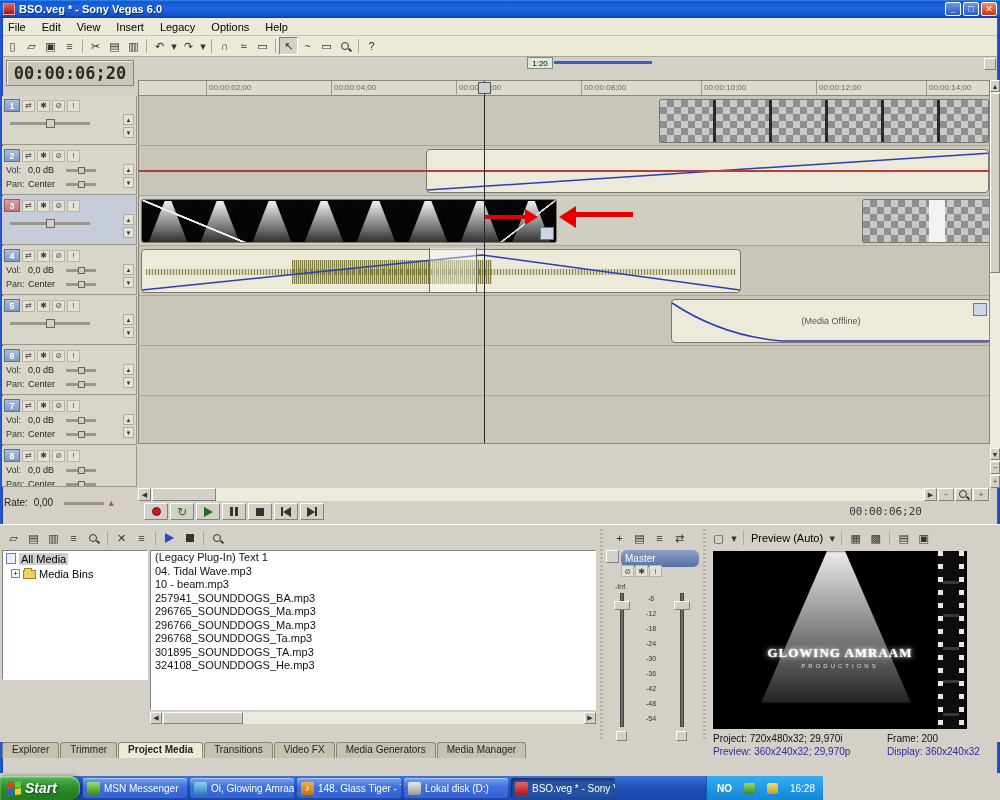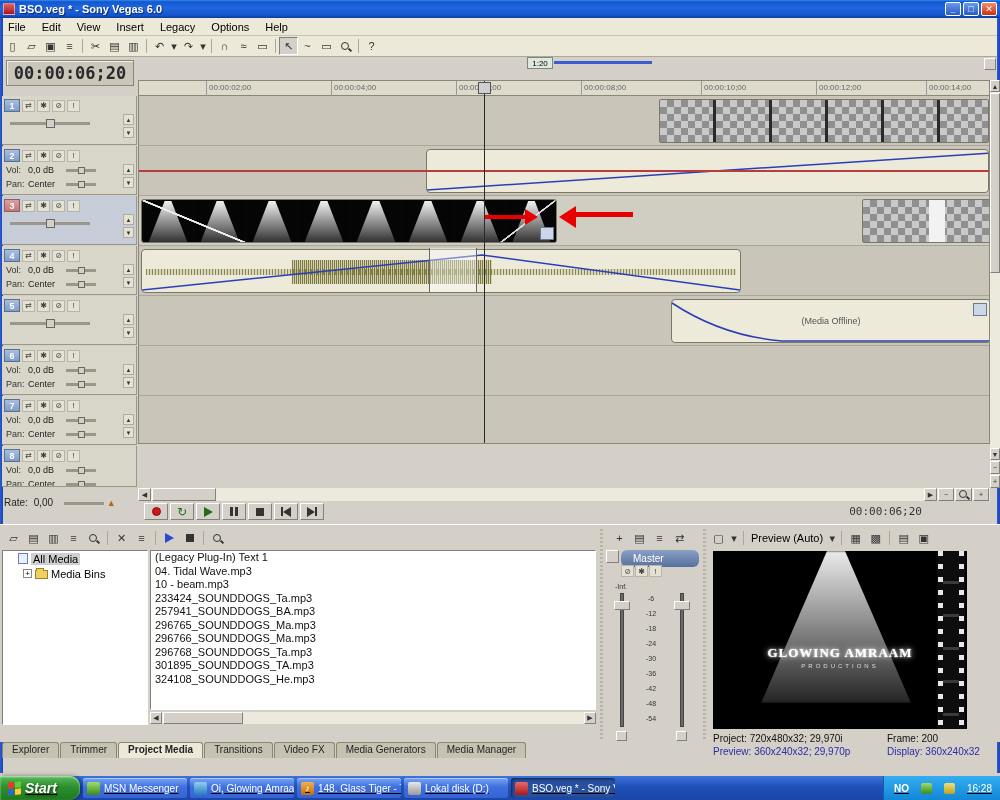--- a/index.html
+++ b/index.html
@@ -596,7 +596,7 @@
         </span>
     </div>
 
-    <div class="abs whitebox" style="left:2px;top:25px;width:146px;height:175px;padding-left:12px;">
+    <div class="abs whitebox" style="left:2px;top:25px;width:146px;height:130px;">
       <div class="treeitem">
         <span class="docico"></span>
         <span class="treesel">All Media</span>

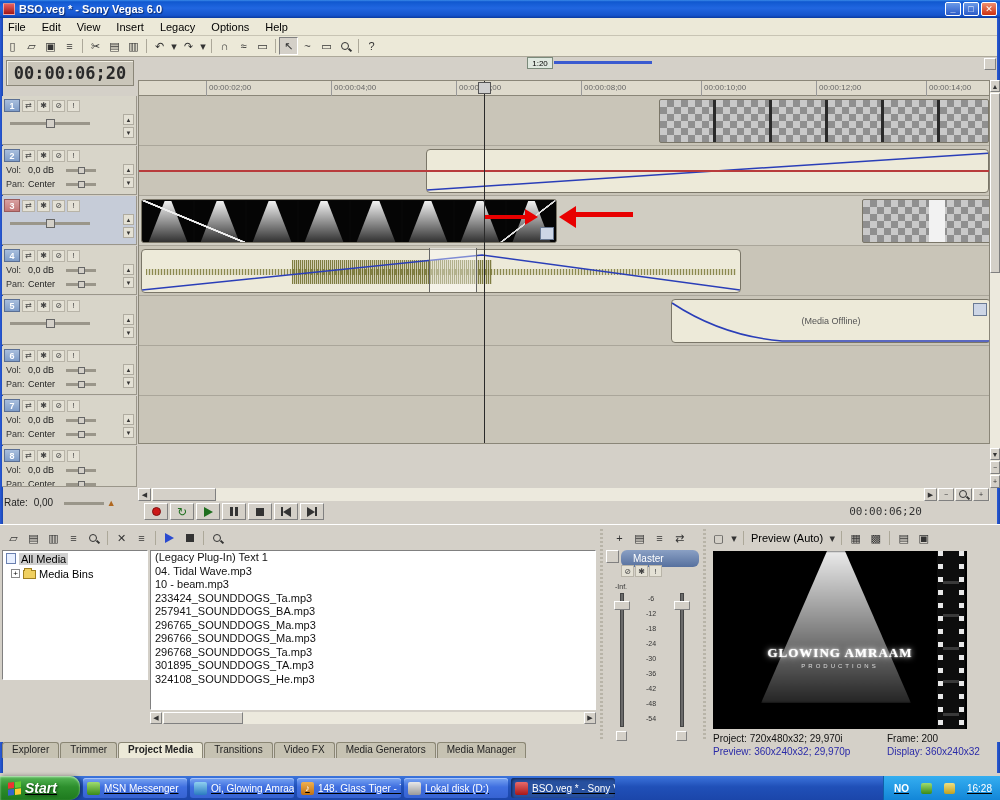--- a/index.html
+++ b/index.html
@@ -120,7 +120,7 @@
   .folder::before{content:"";position:absolute;top:-3px;left:0;width:6px;height:2px;background:#f0d060;border:1px solid #a08020;border-bottom:none;}
   .filerow{height:13.5px;padding-left:4px;font-size:11px;white-space:nowrap;color:#111;}
   .grip{background:repeating-linear-gradient(180deg,#b8b4a8 0 2px,transparent 2px 4px);width:3px;}
-  .mixtitle{height:17px;background:linear-gradient(#8aa0c4,#56709e);color:#fff;font-size:10px;display:flex;align-items:center;padding-left:12px;border-radius:6px;}
+  .mixtitle{height:17px;background:linear-gradient(#8aa0c4,#56709e);color:#fff;font-size:10px;display:flex;align-items:center;padding-left:4px;border-radius:6px;}
   .scalelab{position:absolute;font-size:7px;color:#333;width:30px;text-align:center;}
   .fadertrack{position:absolute;width:4px;background:#6a6a6a;border:1px solid #444;}
   .faderknob{position:absolute;width:16px;height:9px;}

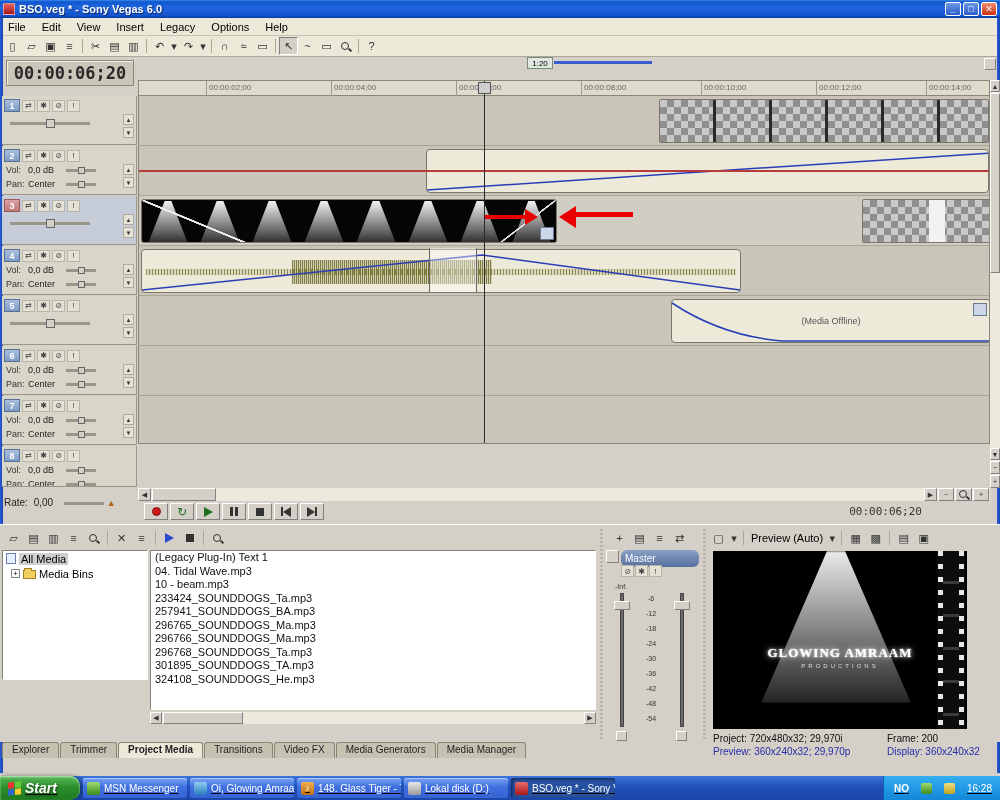--- a/index.html
+++ b/index.html
@@ -612,7 +612,6 @@
       <div class="filerow">(Legacy Plug-In) Text 1</div>
       <div class="filerow">04. Tidal Wave.mp3</div>
       <div class="filerow">10 - beam.mp3</div>
-      <div class="filerow">233424_SOUNDDOGS_Ta.mp3</div>
       <div class="filerow">257941_SOUNDDOGS_BA.mp3</div>
       <div class="filerow">296765_SOUNDDOGS_Ma.mp3</div>
       <div class="filerow">296766_SOUNDDOGS_Ma.mp3</div>

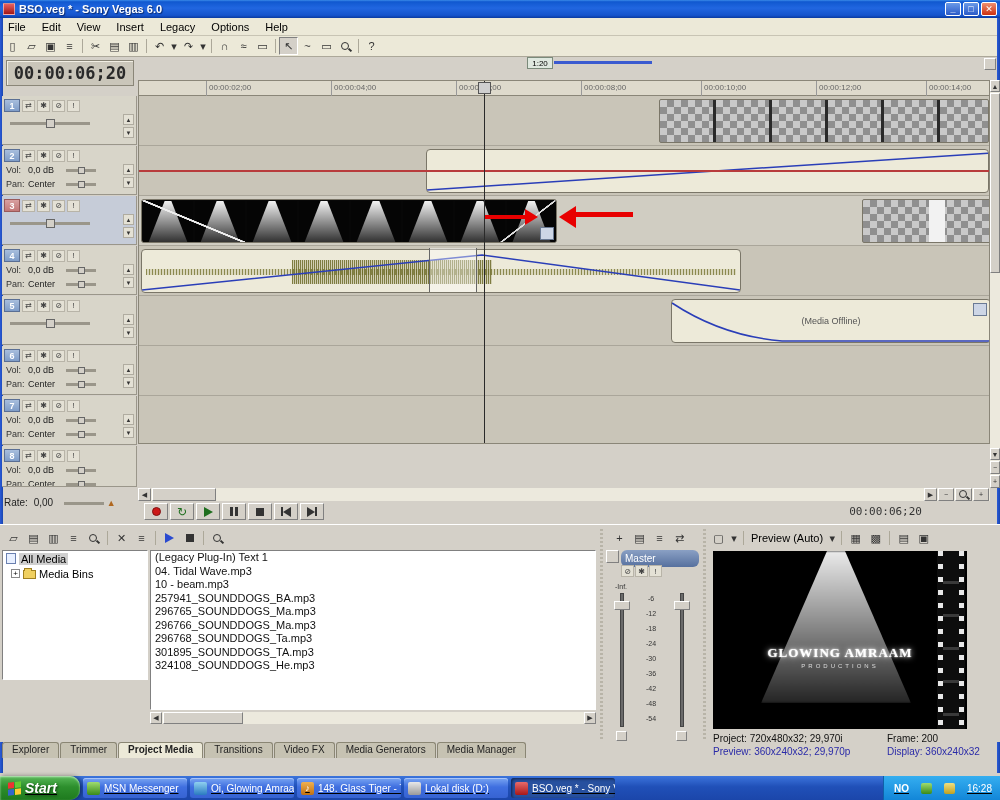--- a/index.html
+++ b/index.html
@@ -143,8 +143,8 @@
   .tab{padding:1px 9px;background:#c6c2b2;border:1px solid #8a8674;border-bottom:none;border-radius:3px 3px 0 0;font-size:10px;color:#222;}
   .tab.active{background:#ece9d8;font-weight:bold;}
   .statusrow{position:absolute;left:0;top:758px;width:1000px;height:16px;font-size:10px;color:#111;}
-  .taskbar{position:absolute;left:0;top:776px;width:1000px;height:24px;
-    background:linear-gradient(#3c74dc,#2050b8 45%,#1b46aa);display:flex;align-items:center;text-decoration:underline;}
+  .taskbar{position:absolute;left:0;top:776px;width:823px;height:24px;
+    background:linear-gradient(#3c74dc,#2050b8 45%,#1b46aa);display:flex;align-items:center;}
   .startbtn{height:24px;width:80px;border-radius:0 10px 10px 0;display:flex;align-items:center;gap:4px;padding-left:8px;
     background:linear-gradient(#5aba5a,#2d8f2d 45%,#1e7a1e);box-shadow:inset 0 1px 2px #bfe8bf,2px 0 4px rgba(0,0,0,.4);
     color:#fff;font-size:14px;font-weight:bold;font-style:italic;text-shadow:1px 1px 2px #114411;}

